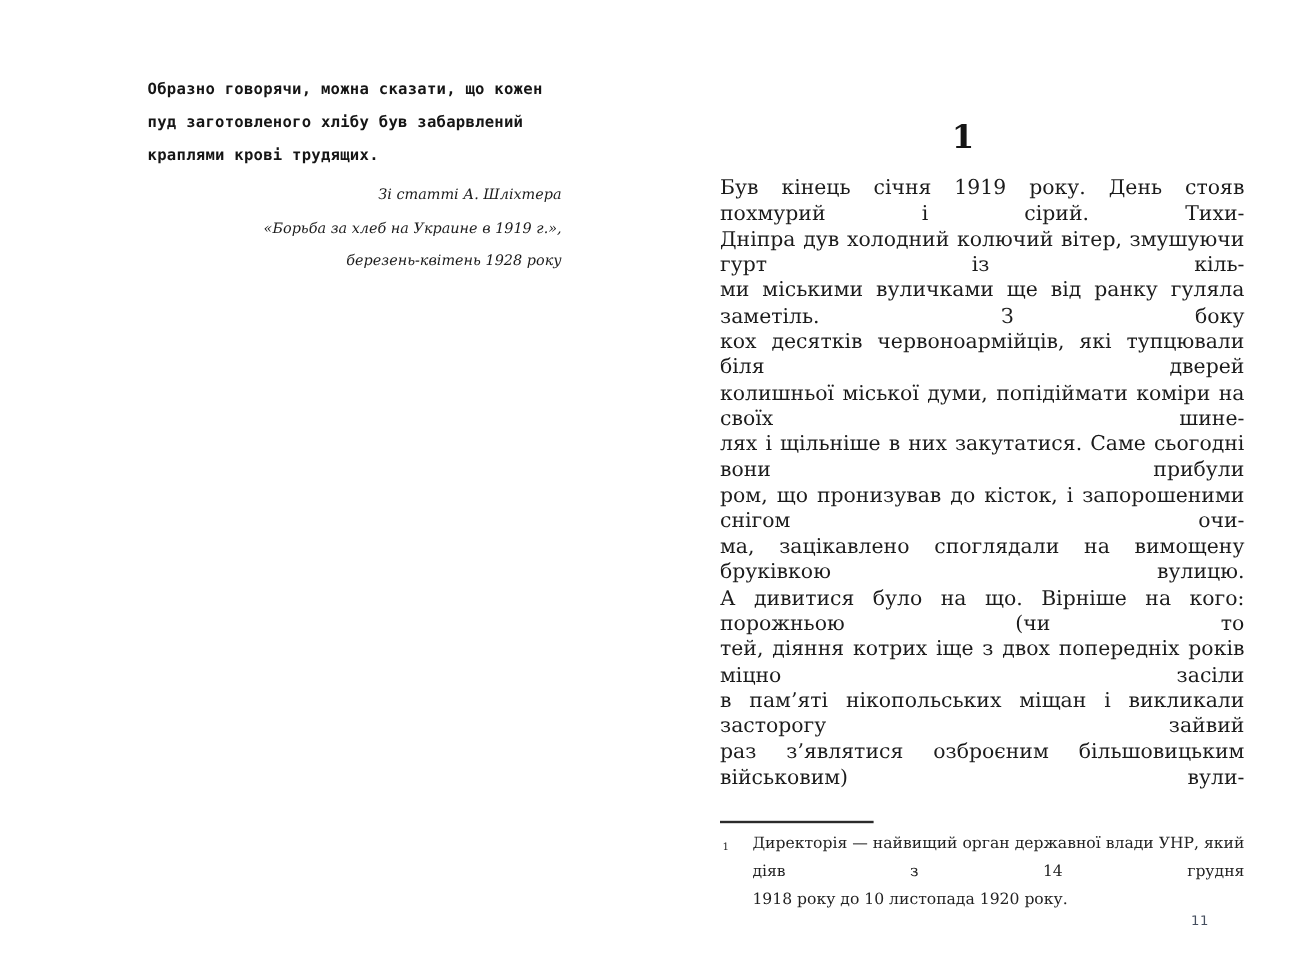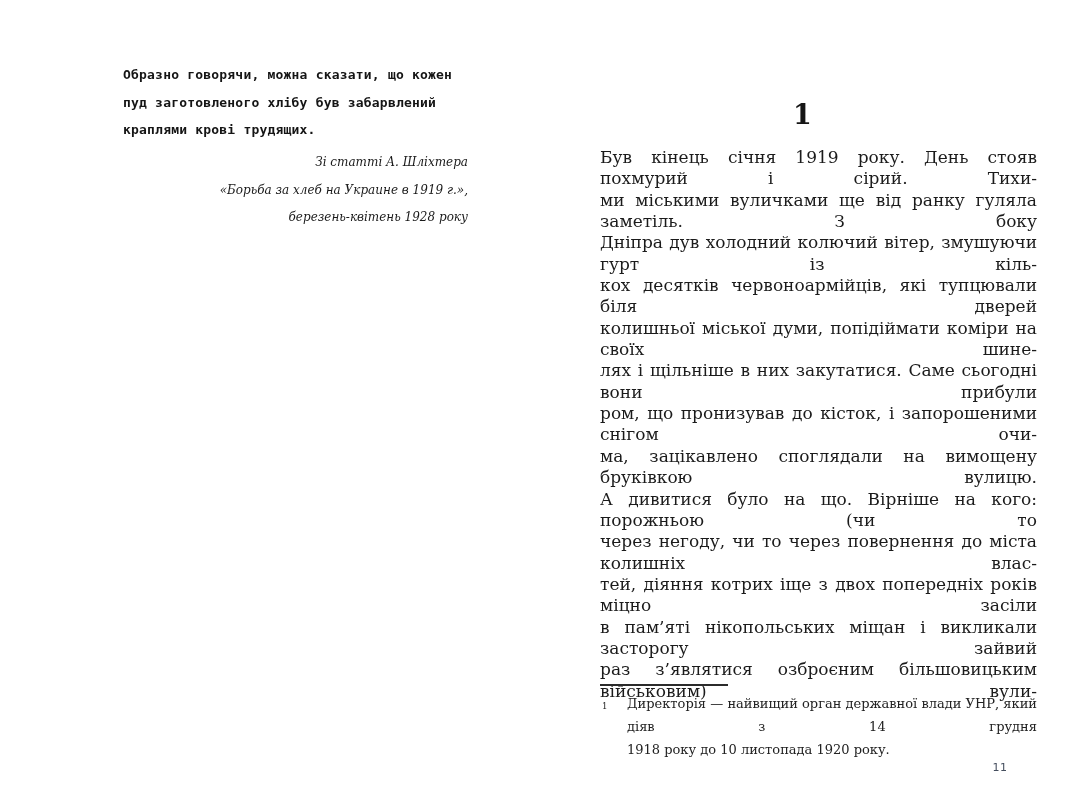--- a/index.html
+++ b/index.html
@@ -124,8 +124,8 @@
   <div class="body-text">
 
   <div class="line">Був кінець січня 1919 року. День стояв похмурий і сірий. Тихи-</div>
+      <div class="line">Дніпра дув холодний колючий вітер, змушуючи гурт із кіль-</div>
       <div class="line">ми міськими вуличками ще від ранку гуляла заметіль. З боку</div>
-      <div class="line">Дніпра дув холодний колючий вітер, змушуючи гурт із кіль-</div>
       <div class="line">кох десятків червоноармійців, які тупцювали біля дверей</div>
       <div class="line">колишньої міської думи, попідіймати коміри на своїх шине-</div>
       <div class="line">лях і щільніше в них закутатися. Саме сьогодні вони прибули</div>

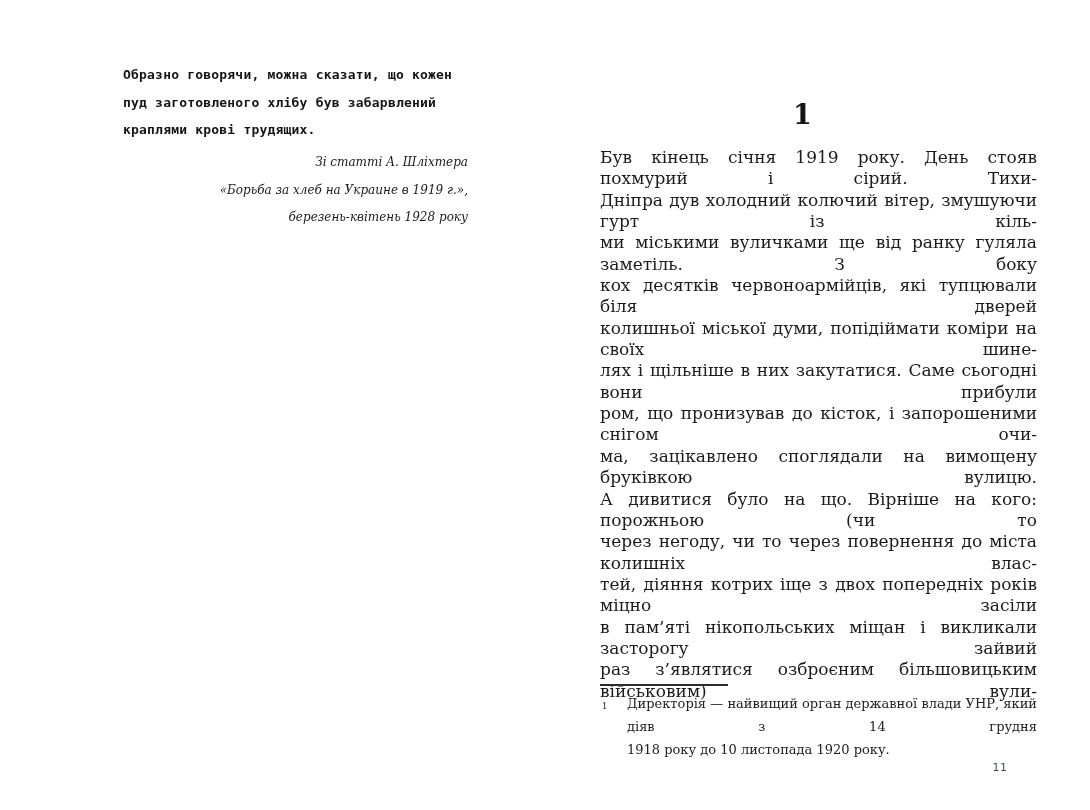--- a/index.html
+++ b/index.html
@@ -132,7 +132,6 @@
       <div class="line">ром, що пронизував до кісток, і запорошеними снігом очи-</div>
       <div class="line">ма, зацікавлено споглядали на вимощену бруківкою вулицю.</div>
       <div class="line">А дивитися було на що. Вірніше на кого: порожньою (чи то</div>
-      <div class="line">через негоду, чи то через повернення до міста колишніх влас-</div>
       <div class="line">тей, діяння котрих іще з двох попередніх років міцно засіли</div>
       <div class="line">в пам’яті нікопольських міщан і викликали засторогу зайвий</div>
       <div class="line">раз з’являтися озброєним більшовицьким військовим) вули-</div>

